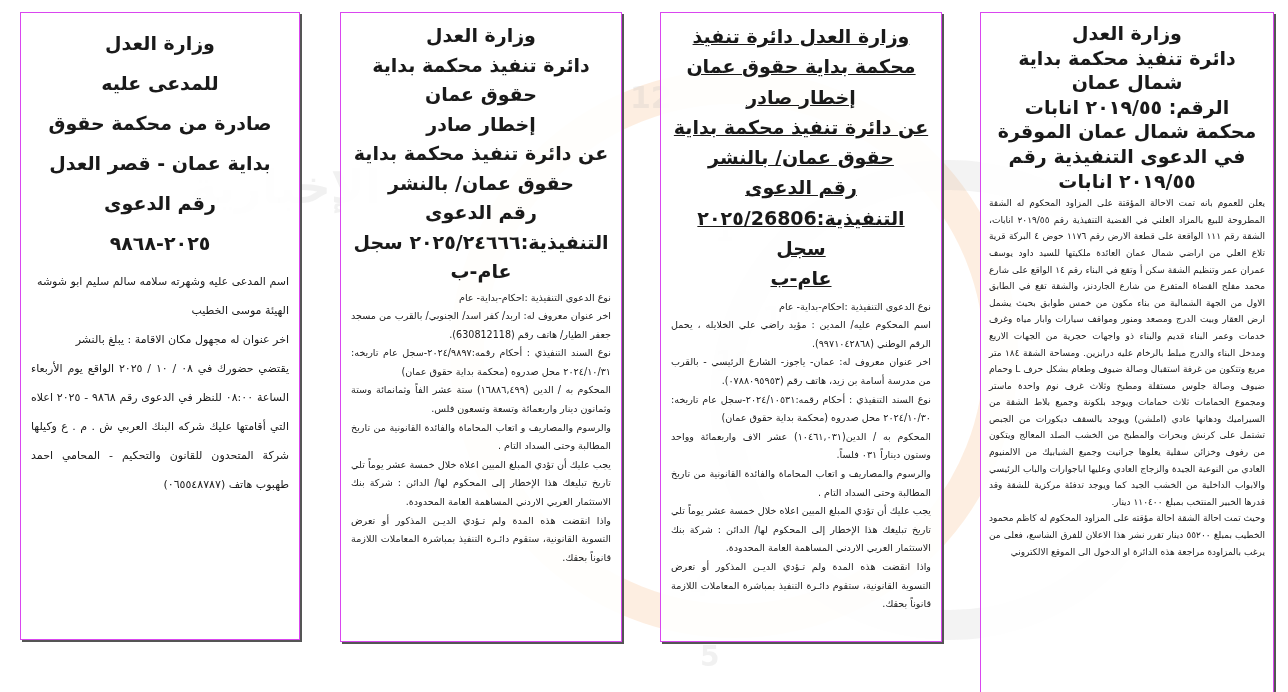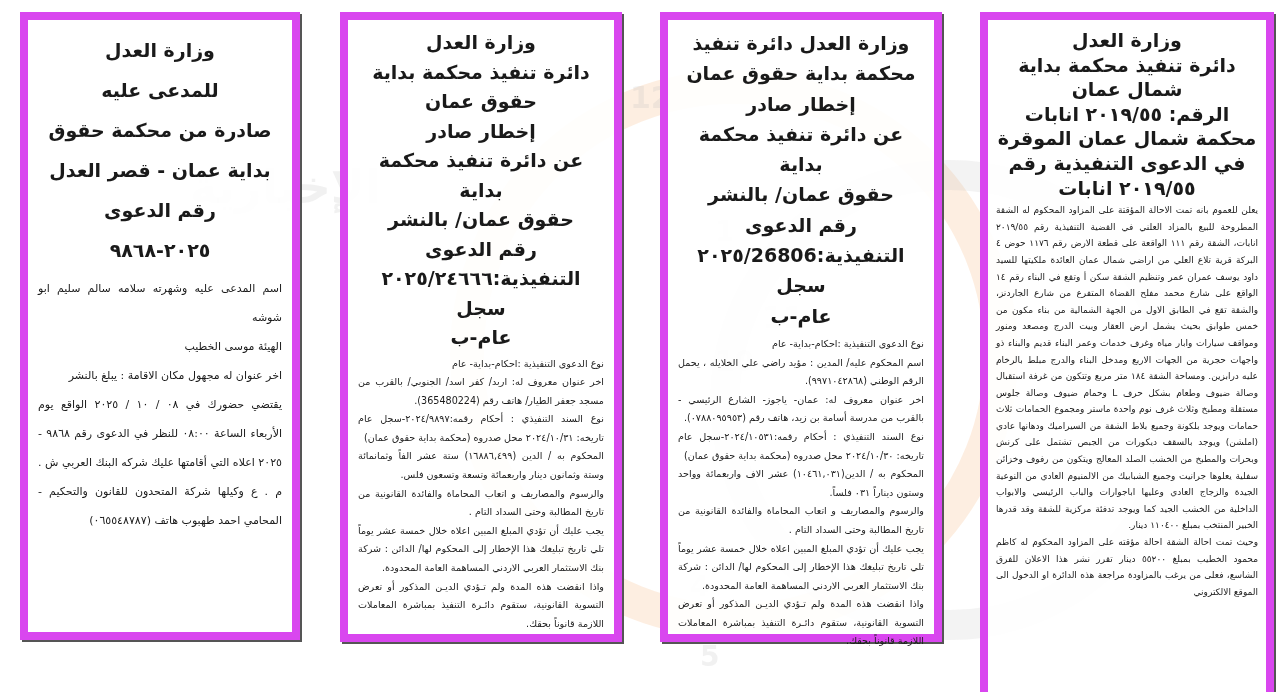--- a/index.html
+++ b/index.html
@@ -24,7 +24,7 @@
   }
   .notice {
     position: absolute; box-sizing: border-box;
-    border: 8px solid #d946ef; background: rgba(255,255,255,0.9);
+    border: 1px solid #d946ef; background: rgba(255,255,255,0.9);
     box-shadow: 2px 2px 0 #555;
     direction: rtl;
     padding: 8px 10px 6px 10px;

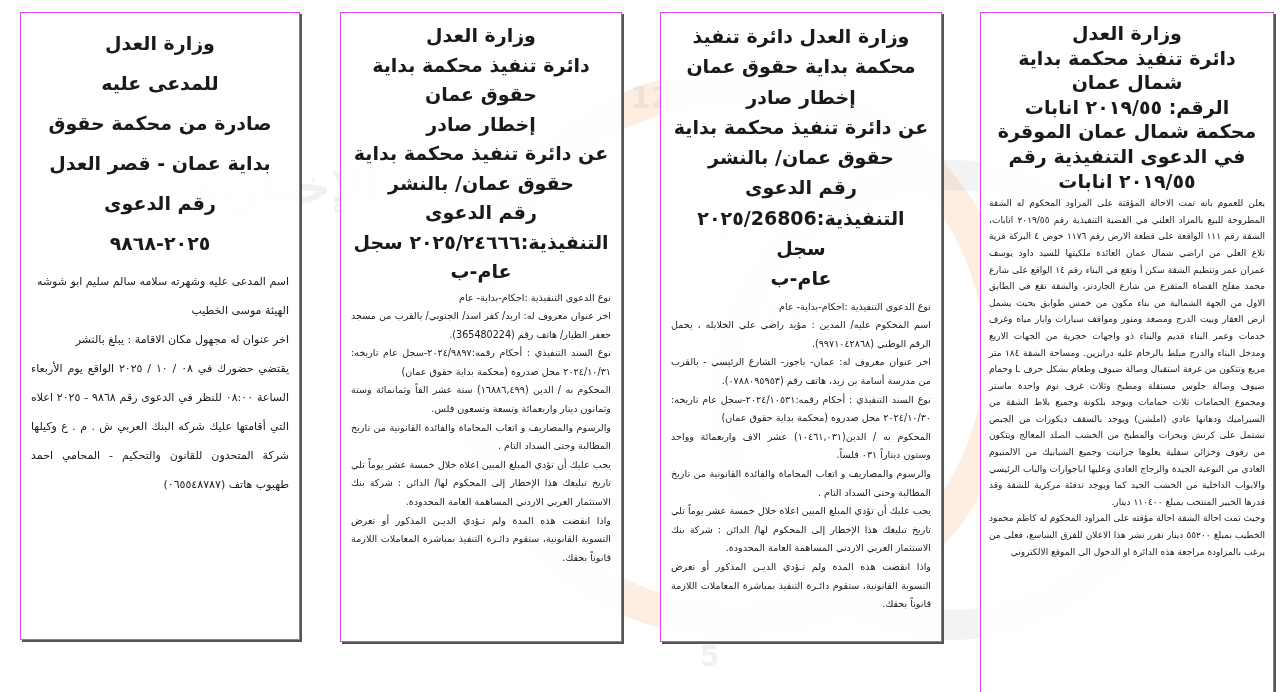--- a/index.html
+++ b/index.html
@@ -43,7 +43,7 @@
   #n2 .headline { line-height: 29.5px; }
   #n2 .body-text { font-size: 9.6px; line-height: 18.6px; margin-top: 2px; }
   #n3 { left: 660px; top: 12px; width: 282px; height: 630px; }
-  #n3 .headline { line-height: 30.3px; }
+  #n3 .headline { line-height: 30.3px; text-decoration: underline; }
   #n3 .body-text { font-size: 9.6px; line-height: 18.6px; margin-top: 4px; }
   #n4 { left: 980px; top: 12px; width: 294px; height: 700px; padding: 8px 8px 0 8px; }
   #n4 .headline { font-size: 19px; line-height: 24.6px; }

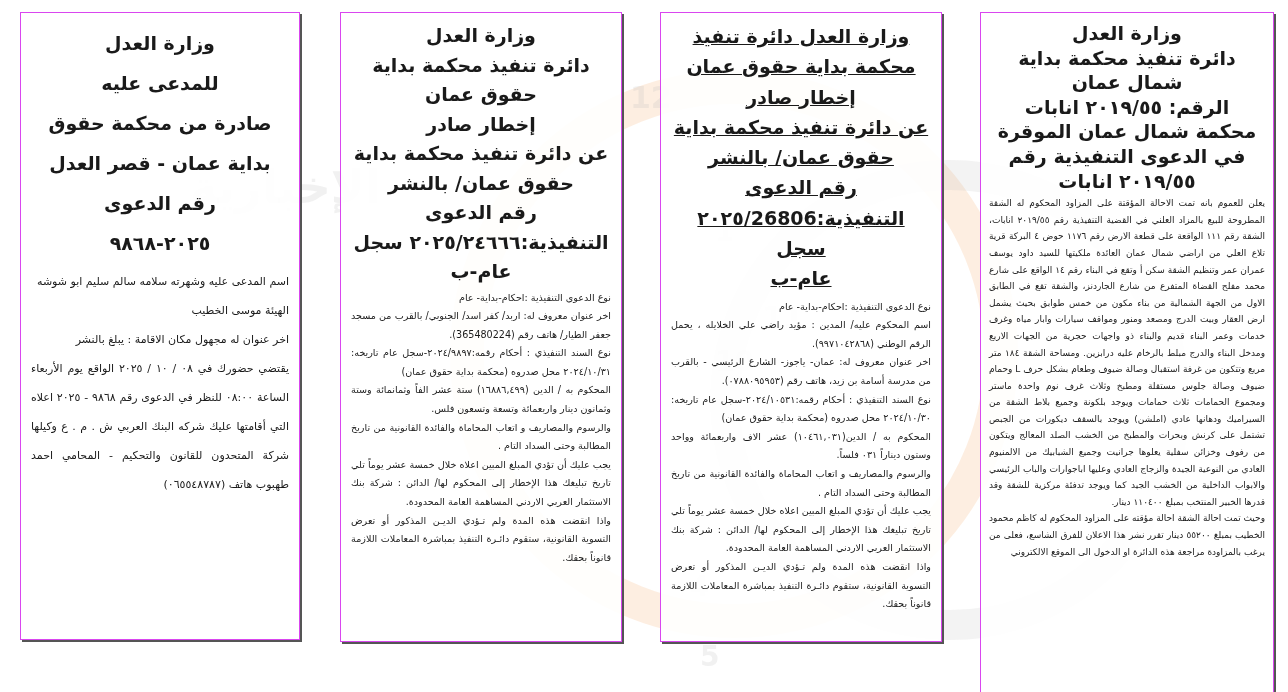--- a/index.html
+++ b/index.html
@@ -96,7 +96,7 @@
   </div>
   <div class="body-text">
     <span class="para">نوع الدعوى التنفيذية :احكام-بداية- عام</span>
-    <span class="para">اخر عنوان معروف له: اربد/ كفر اسد/ الجنوبي/ بالقرب من مسجد جعفر الطيار/ هاتف رقم (365480224).</span>
+    <span class="para">اخر عنوان معروف له: اربد/ كفر اسد/ الجنوبي/ بالقرب من مسجد جعفر الطيار/ هاتف رقم (630812118).</span>
     <span class="para">نوع السند التنفيذي : أحكام رقمه:٢٠٢٤/٩٨٩٧-سجل عام تاريخه: ٢٠٢٤/١٠/٣١ محل صدروه (محكمة بداية حقوق عمان)</span>
     <span class="para">المحكوم به / الدين (١٦٨٨٦,٤٩٩) ستة عشر الفاً وثمانمائة وستة وثمانون دينار واربعمائة وتسعة وتسعون فلس.</span>
     <span class="para">والرسوم والمصاريف و اتعاب المحاماة والفائدة القانونية من تاريخ المطالبة وحتى السداد التام .</span>

